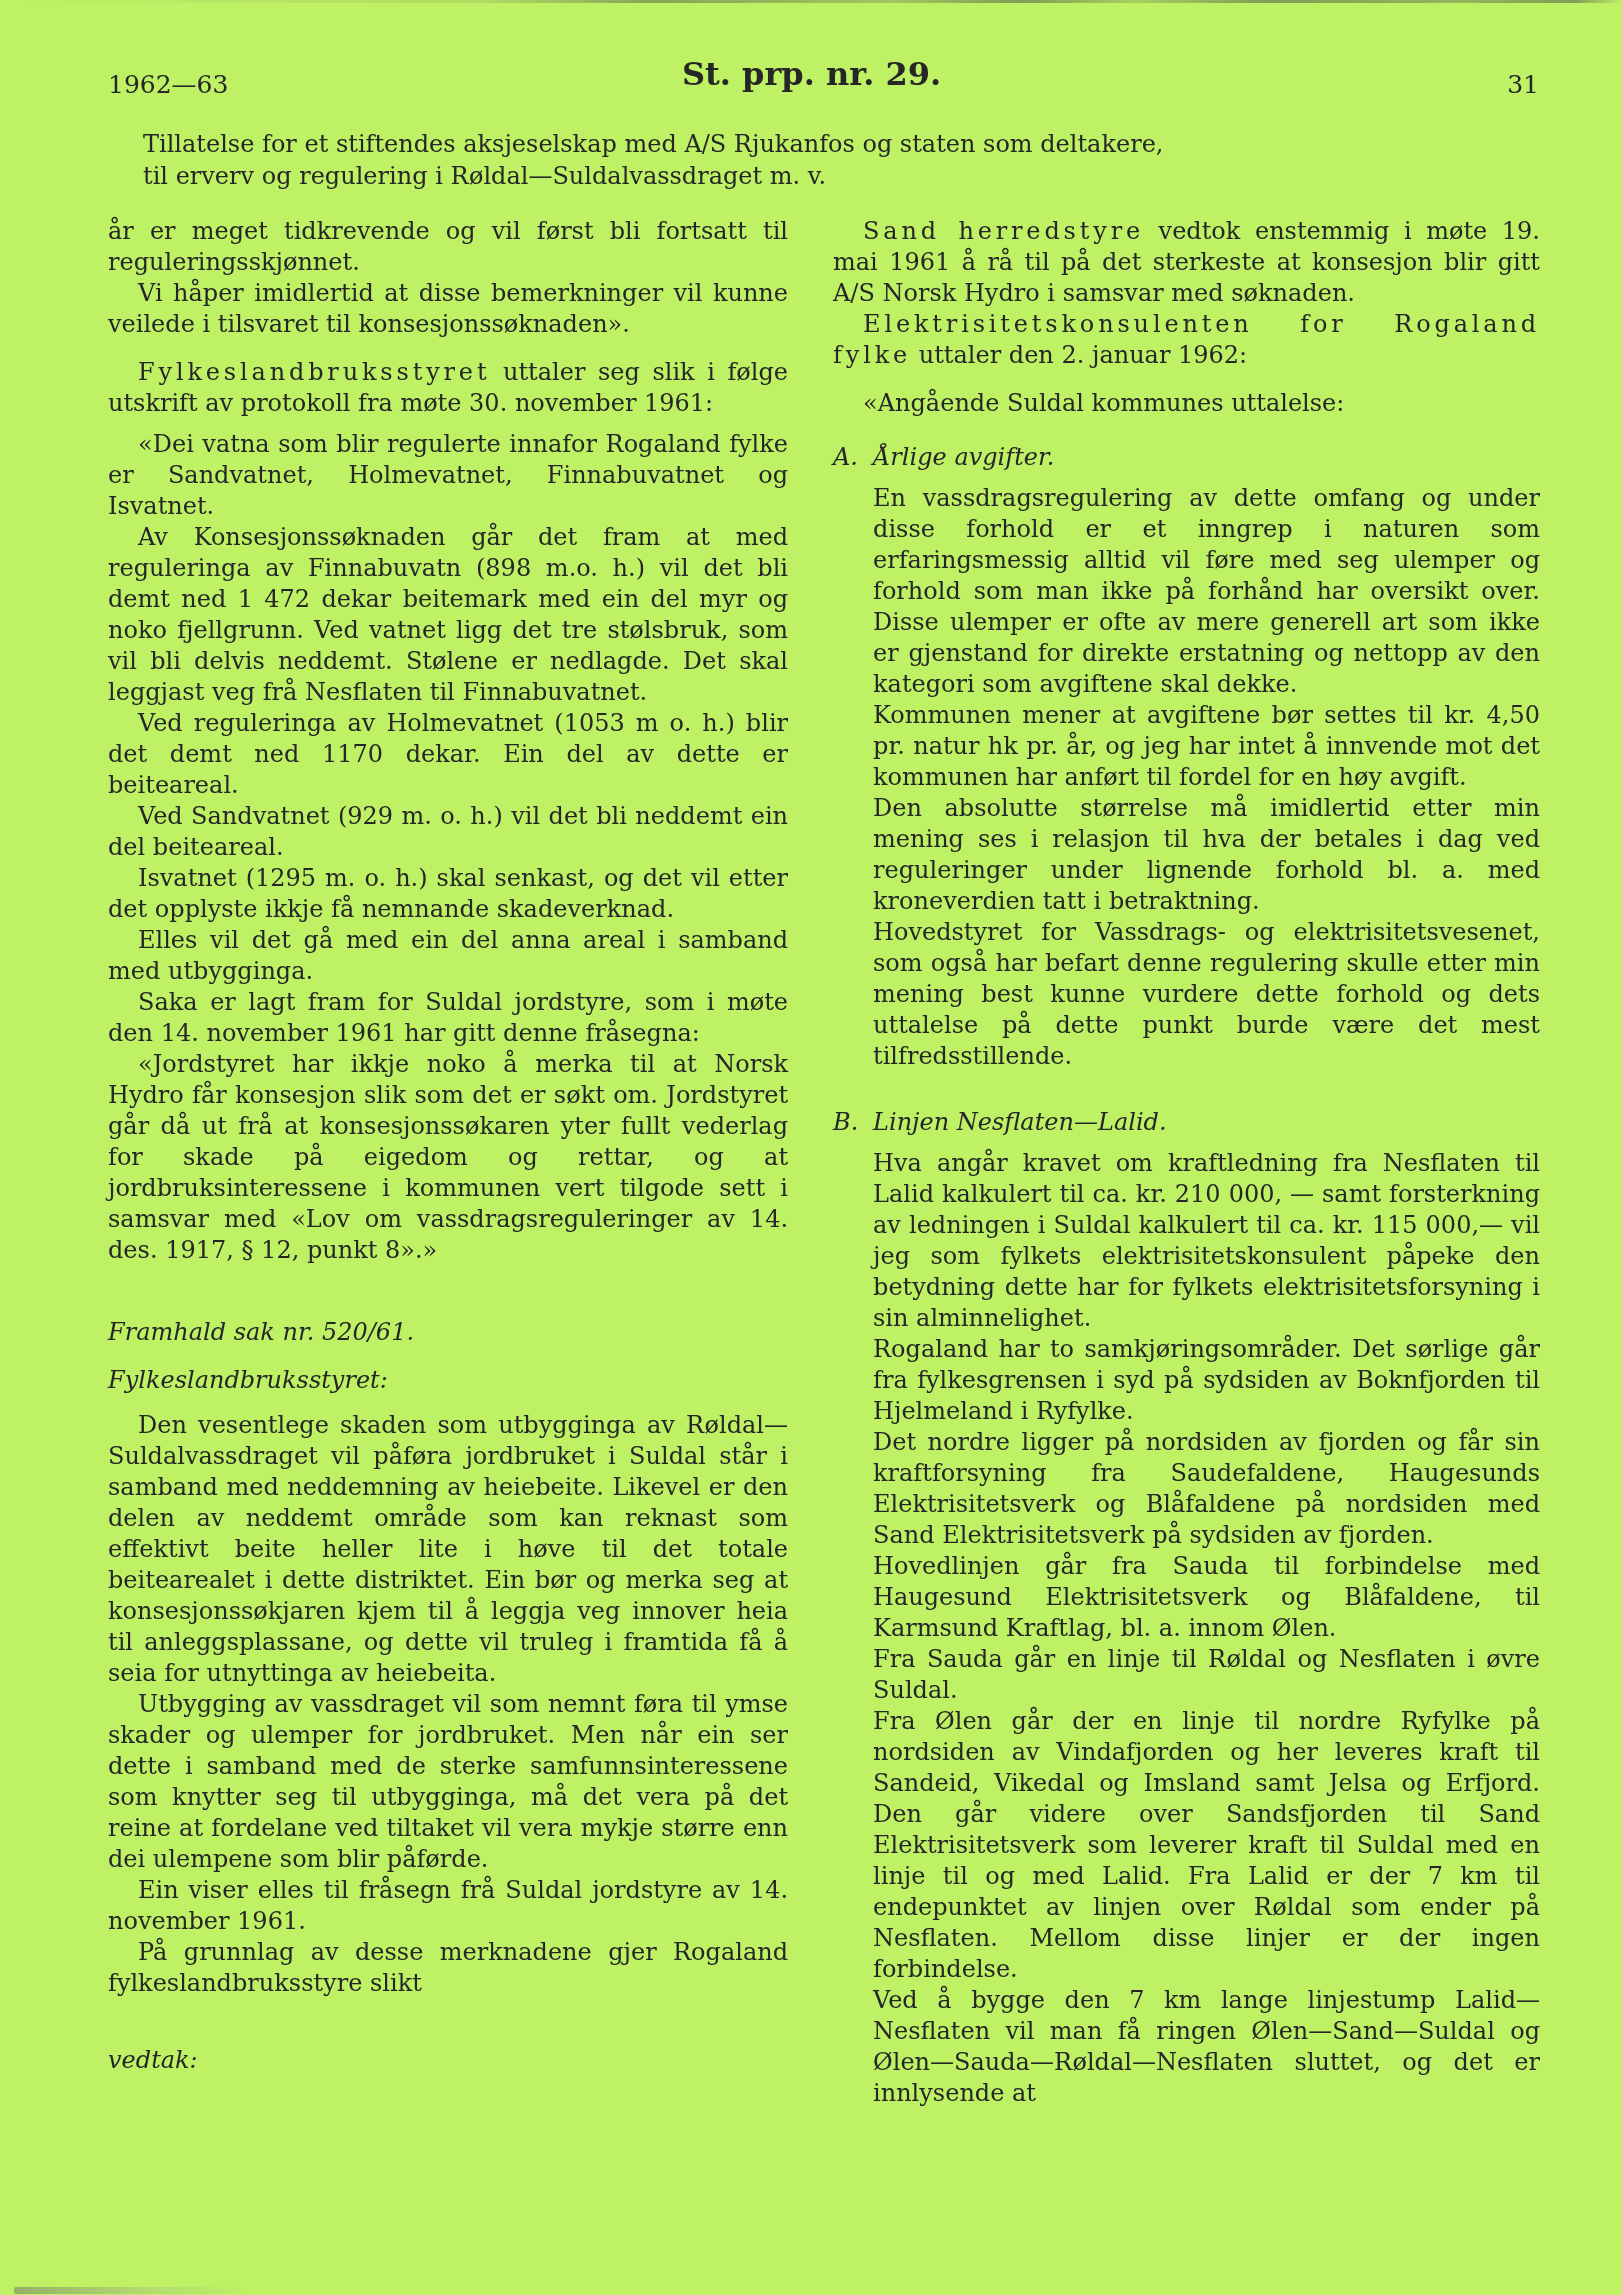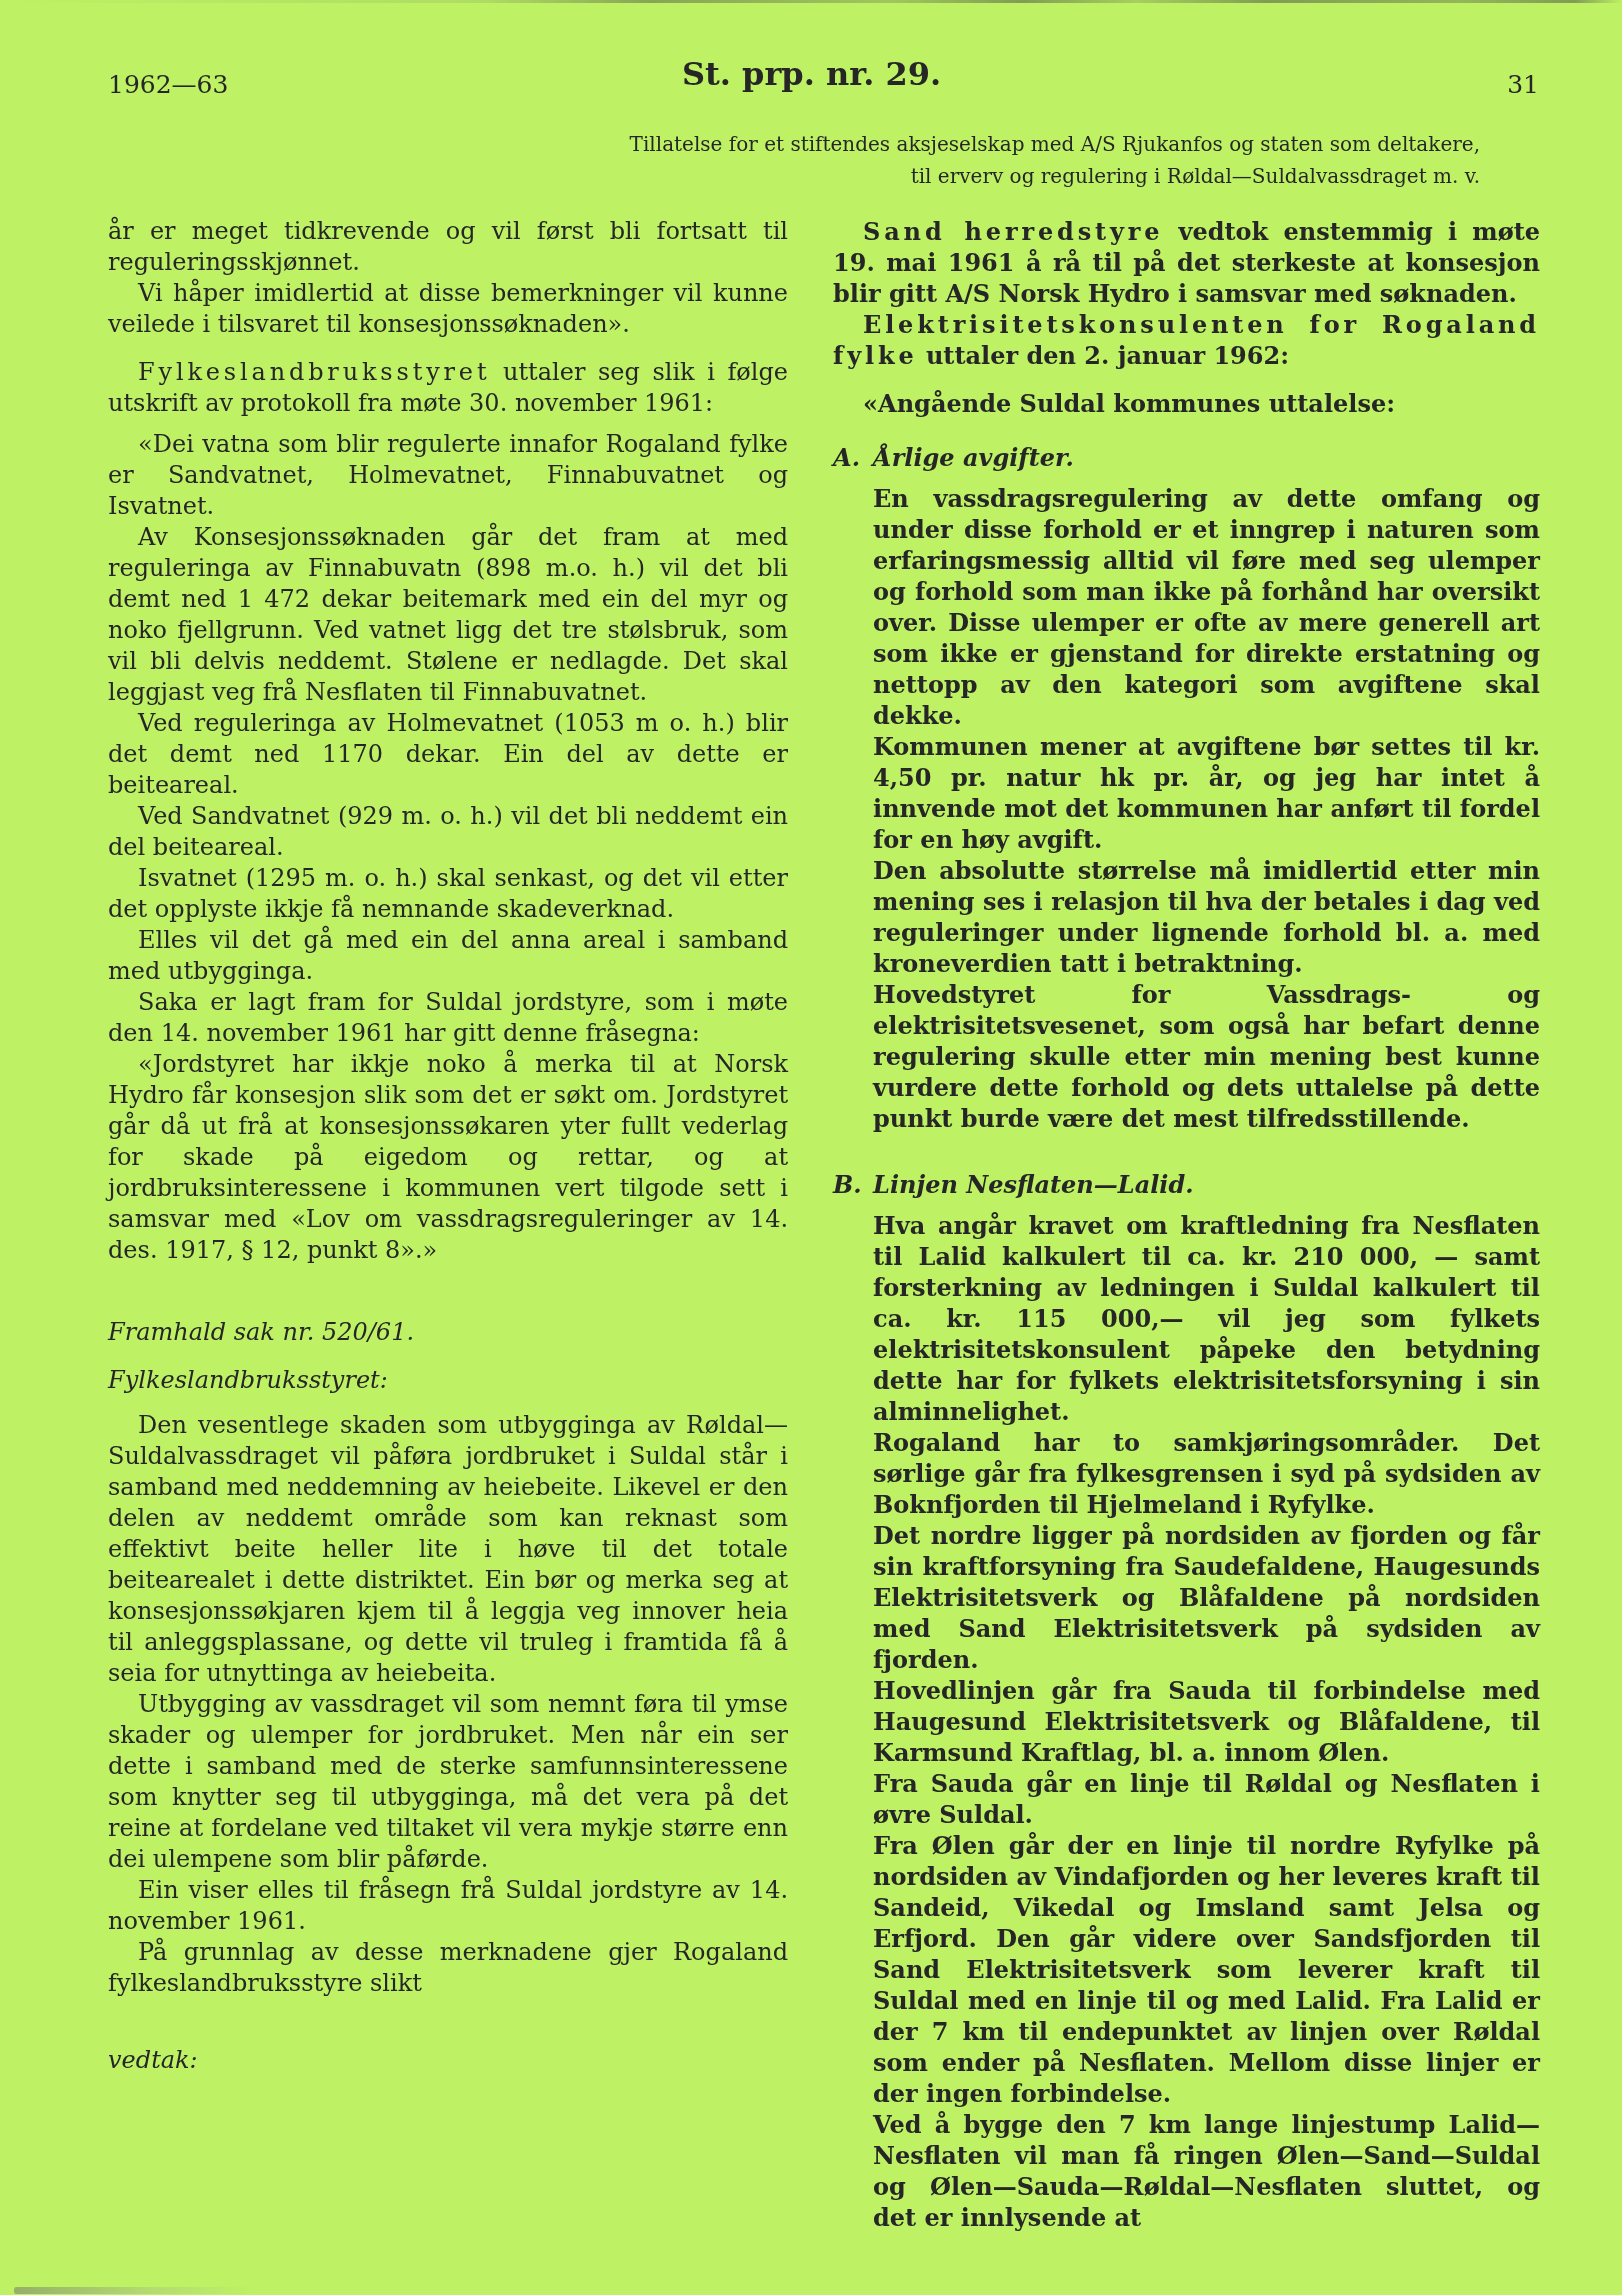--- a/index.html
+++ b/index.html
@@ -35,7 +35,7 @@
   .doctitle { position:absolute; left:50%; top:59px; transform:translateX(-50%);
               font-size:32px; font-weight:bold; white-space:nowrap; }
   .pagenum  { position:absolute; right:84px; top:69px; font-size:25px; }
-  .subtitle { text-align:right; font-size:20px; line-height:32px; margin:0 143px; }
+  .subtitle { text-align:left; font-size:24px; line-height:32px; margin:0 143px; }
   
   .columns { display:flex; margin:24px 83px 0 108px; column-gap:45px; text-align:justify; }
   .col-left  { width:682px; }

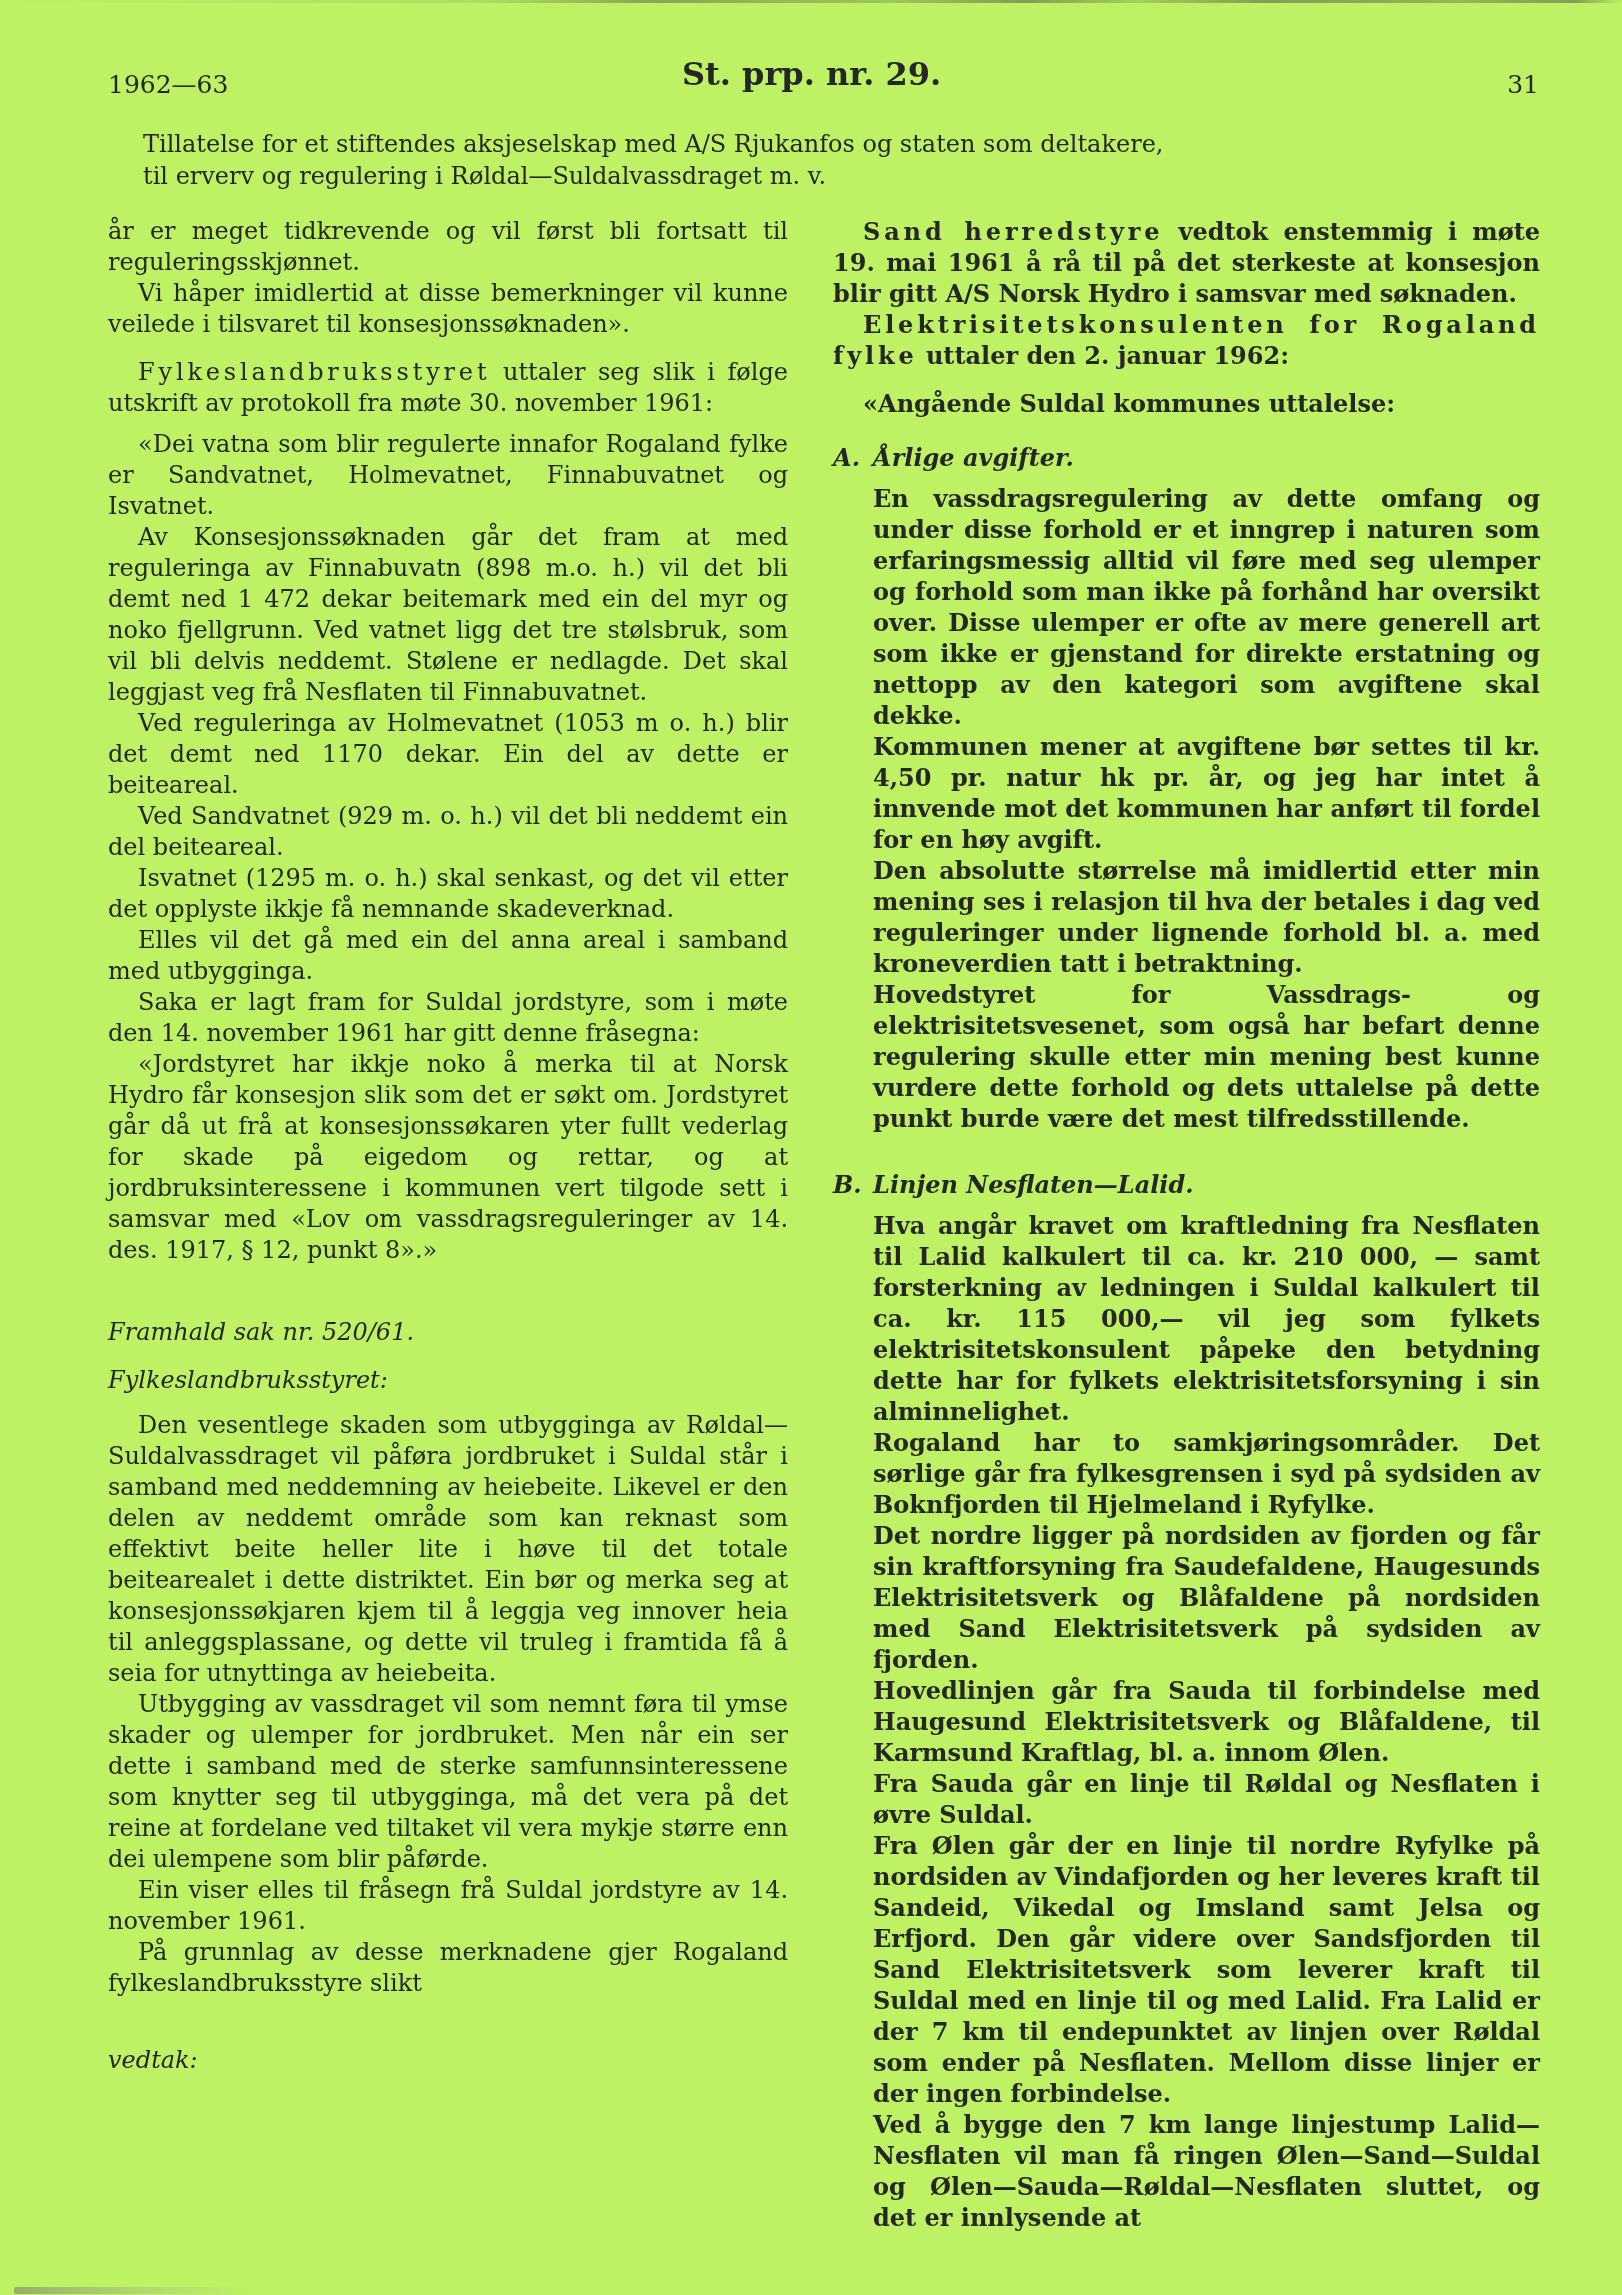--- a/index.html
+++ b/index.html
@@ -39,7 +39,7 @@
   
   .columns { display:flex; margin:24px 83px 0 108px; column-gap:45px; text-align:justify; }
   .col-left  { width:682px; }
-  .col-right { width:709px;font-weight:bold; }
+  .col-right { width:709px; }
   p { margin:0; }
   .indent { text-indent:30px; }
   .sp { letter-spacing:.16em; }

